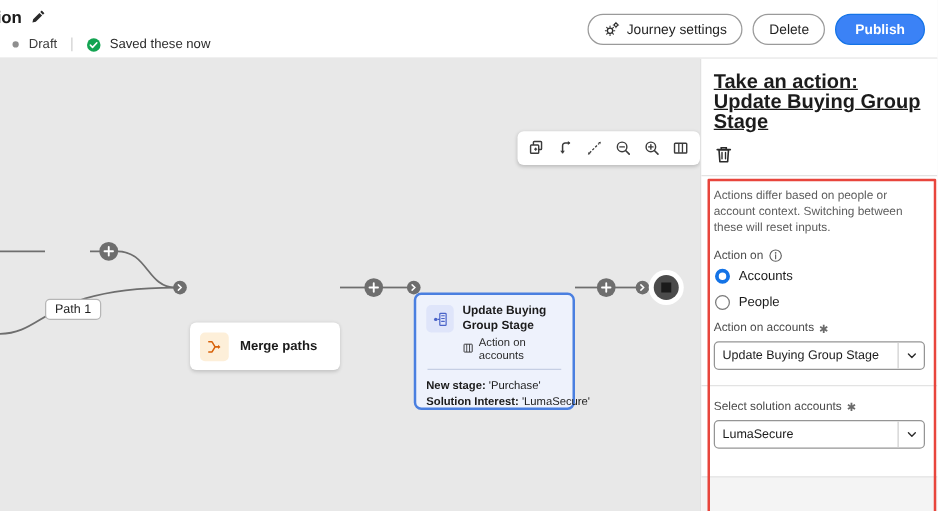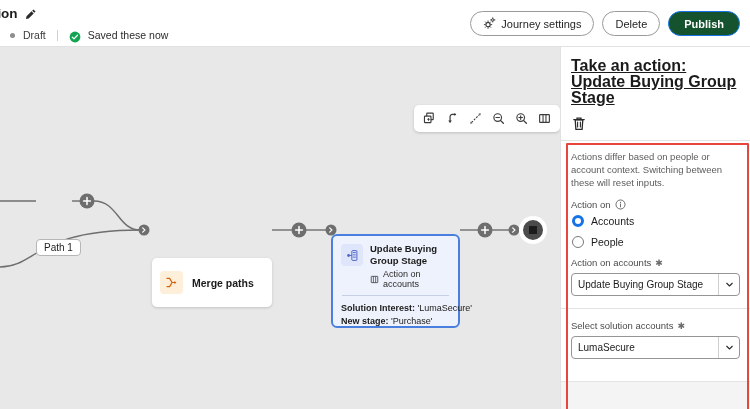--- a/index.html
+++ b/index.html
@@ -46,7 +46,7 @@
     white-space: nowrap;
   }
   .btn-publish {
-    background: #14532d; border-color: #1473e6; color: #ffffff; font-weight: 700;
+    background: #3b82f6; border-color: #1473e6; color: #ffffff; font-weight: 700;
     padding: 0 15px;
   }
   .gear-icon { display: block; width: 13px; height: 13px; }

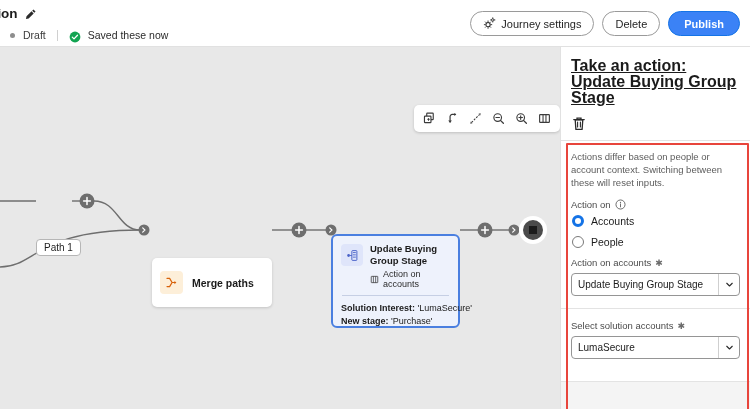--- a/index.html
+++ b/index.html
@@ -80,7 +80,7 @@
 
   
   .merge-node {
-    position: absolute; left: 152px; top: 211px; width: 120px; height: 49px;
+    position: absolute; left: 152px; top: 211px; width: 120px; height: 38px;
     background: #ffffff; border-radius: 5px; box-shadow: 0 1px 3px rgba(0,0,0,0.16);
     display: flex; align-items: center; padding-left: 8px; gap: 9px;
   }

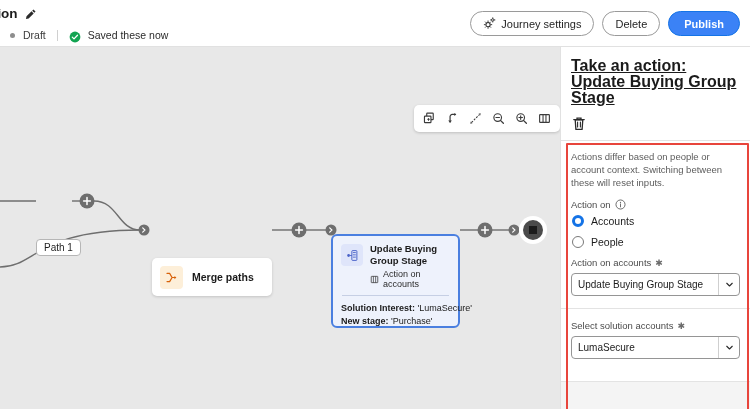--- a/index.html
+++ b/index.html
@@ -350,12 +350,12 @@
       <div class="an-rule"></div>
       <div class="an-props">
         <div class="an-prop">
+          <b>New stage:</b>
+          <span>'Purchase'</span>
+        </div>
+        <div class="an-prop">
           <b>Solution Interest:</b>
           <span>'LumaSecure'</span>
-        </div>
-        <div class="an-prop">
-          <b>New stage:</b>
-          <span>'Purchase'</span>
         </div>
       </div>
     </div>

